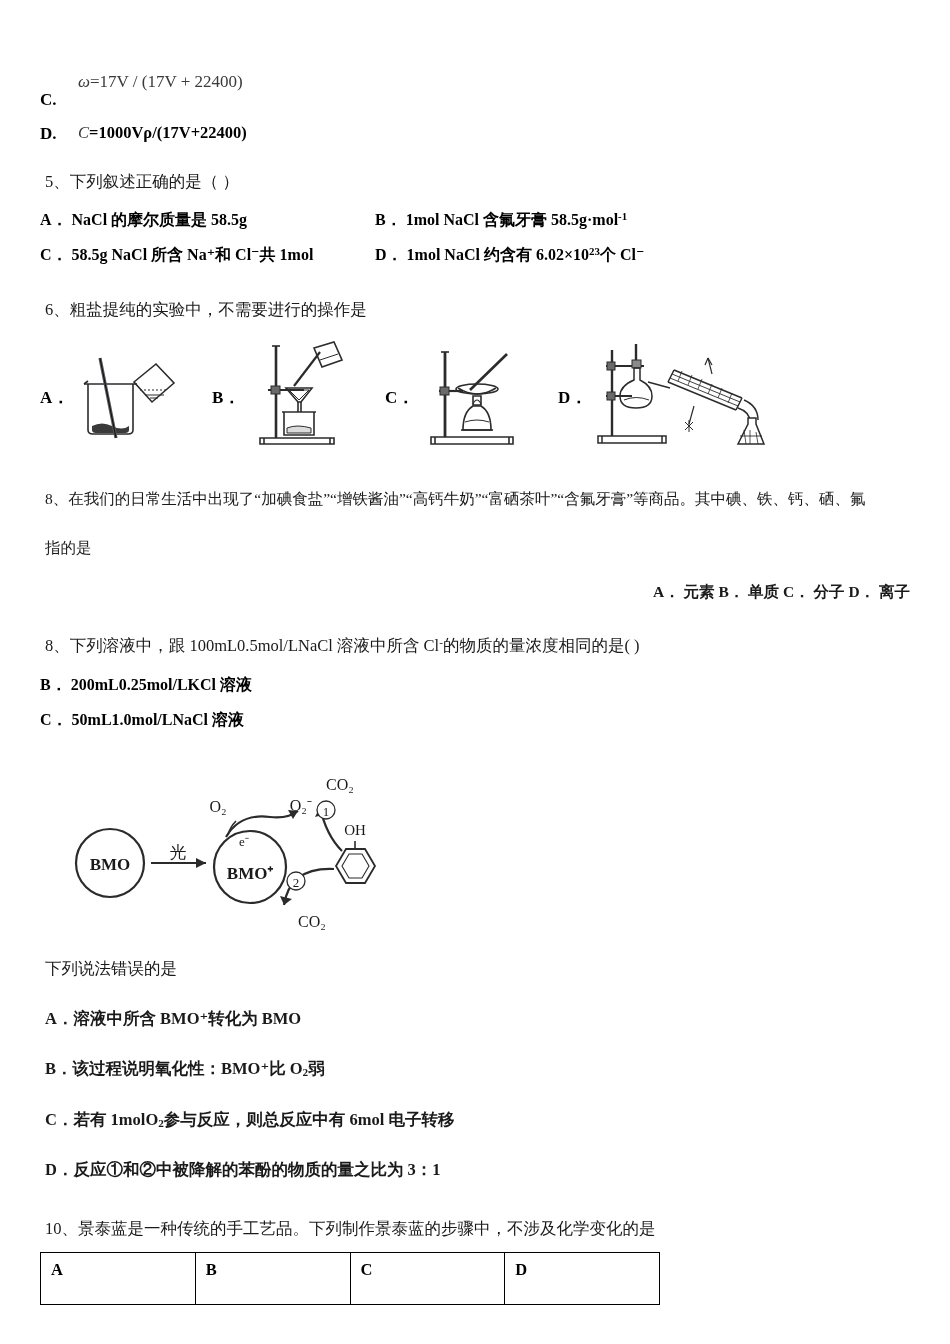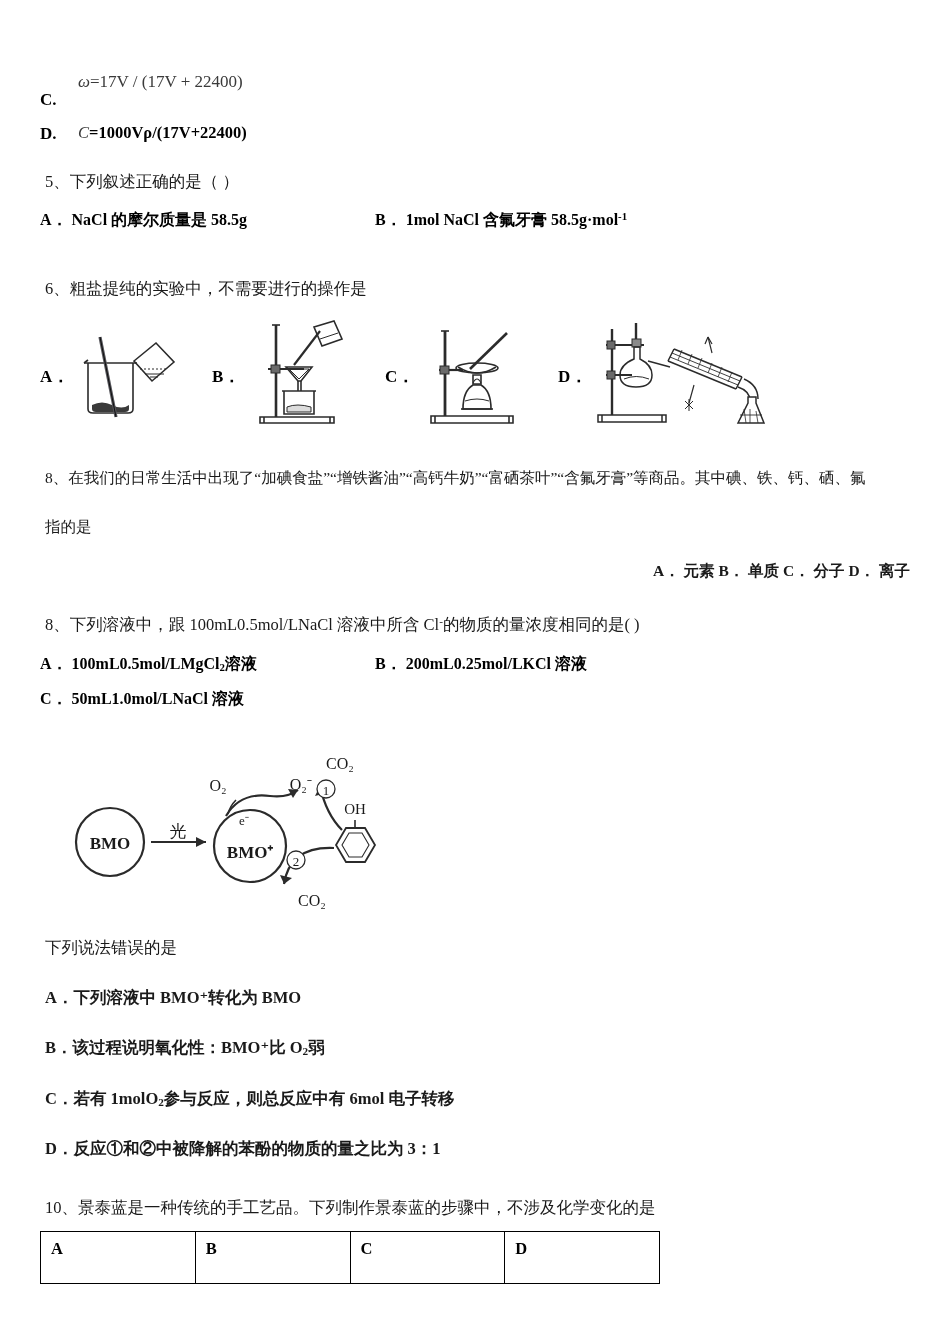--- a/index.html
+++ b/index.html
@@ -164,6 +164,16 @@
 
     <div class="sp-14"></div>
 
+    <div class="opt-2col">
+      <div>
+        <span class="opt-label">C．</span>
+        <span class="bold">58.5g NaCl 所含 Na⁺和 Cl⁻共 1mol</span>
+      </div>
+      <div>
+        <span class="opt-label">D．</span>
+        <span class="bold">1mol NaCl 约含有 6.02×10</span><sup class="bold">23</sup><span class="bold">个 Cl⁻</span>
+      </div>
+    </div>
 
     <div class="sp-26"></div>
 

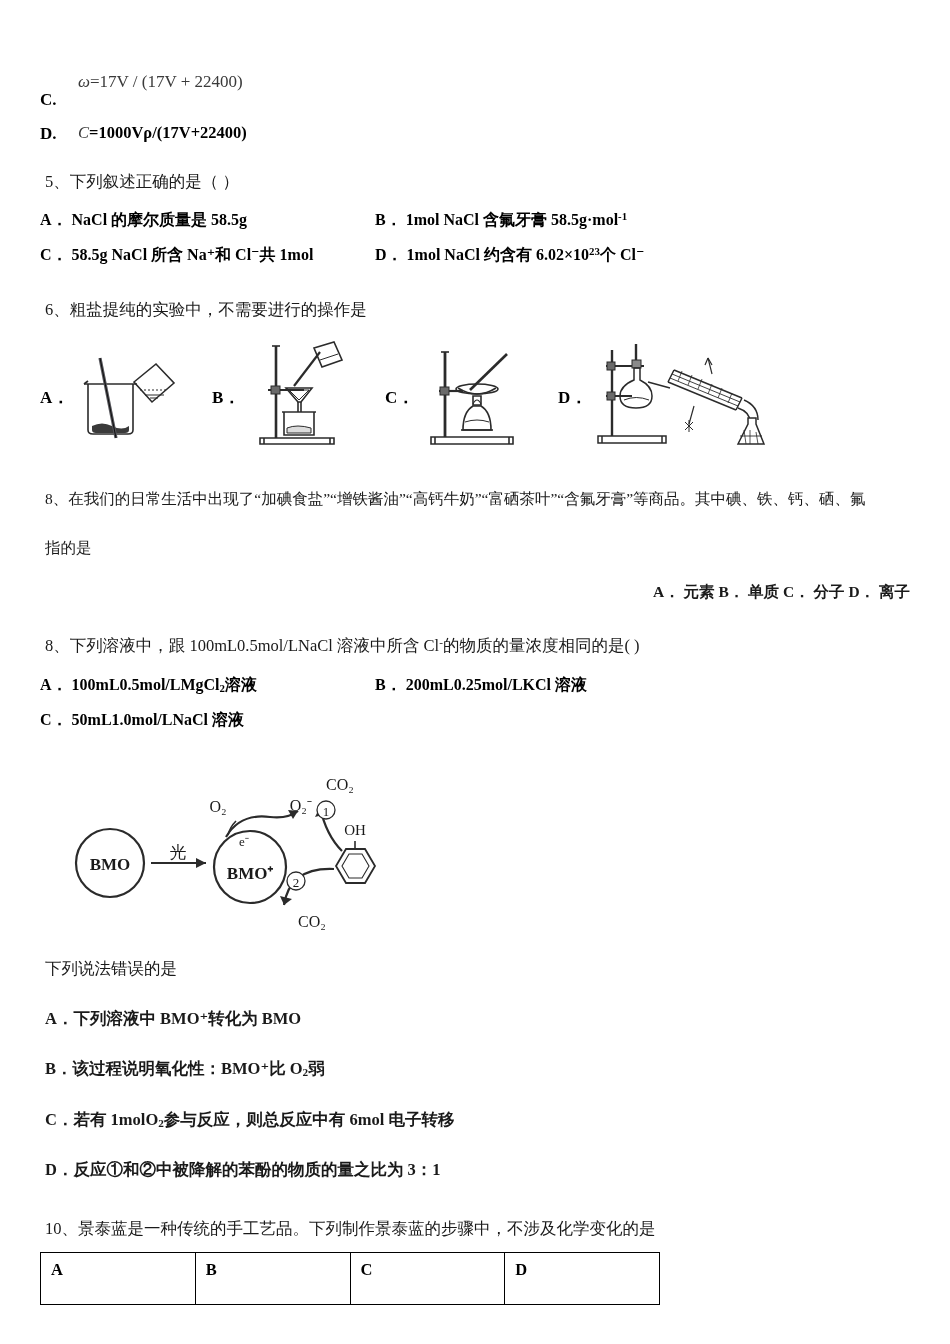--- a/index.html
+++ b/index.html
@@ -337,10 +337,6 @@
 
     <div class="opt-2col">
       <div>
-        <span class="opt-label">A．</span>
-        <span class="bold">100mL0.5mol/LMgCl</span><sub class="bold">2</sub><span class="bold">溶液</span>
-      </div>
-      <div>
         <span class="opt-label">B．</span>
         <span class="bold">200mL0.25mol/LKCl 溶液</span>
       </div>

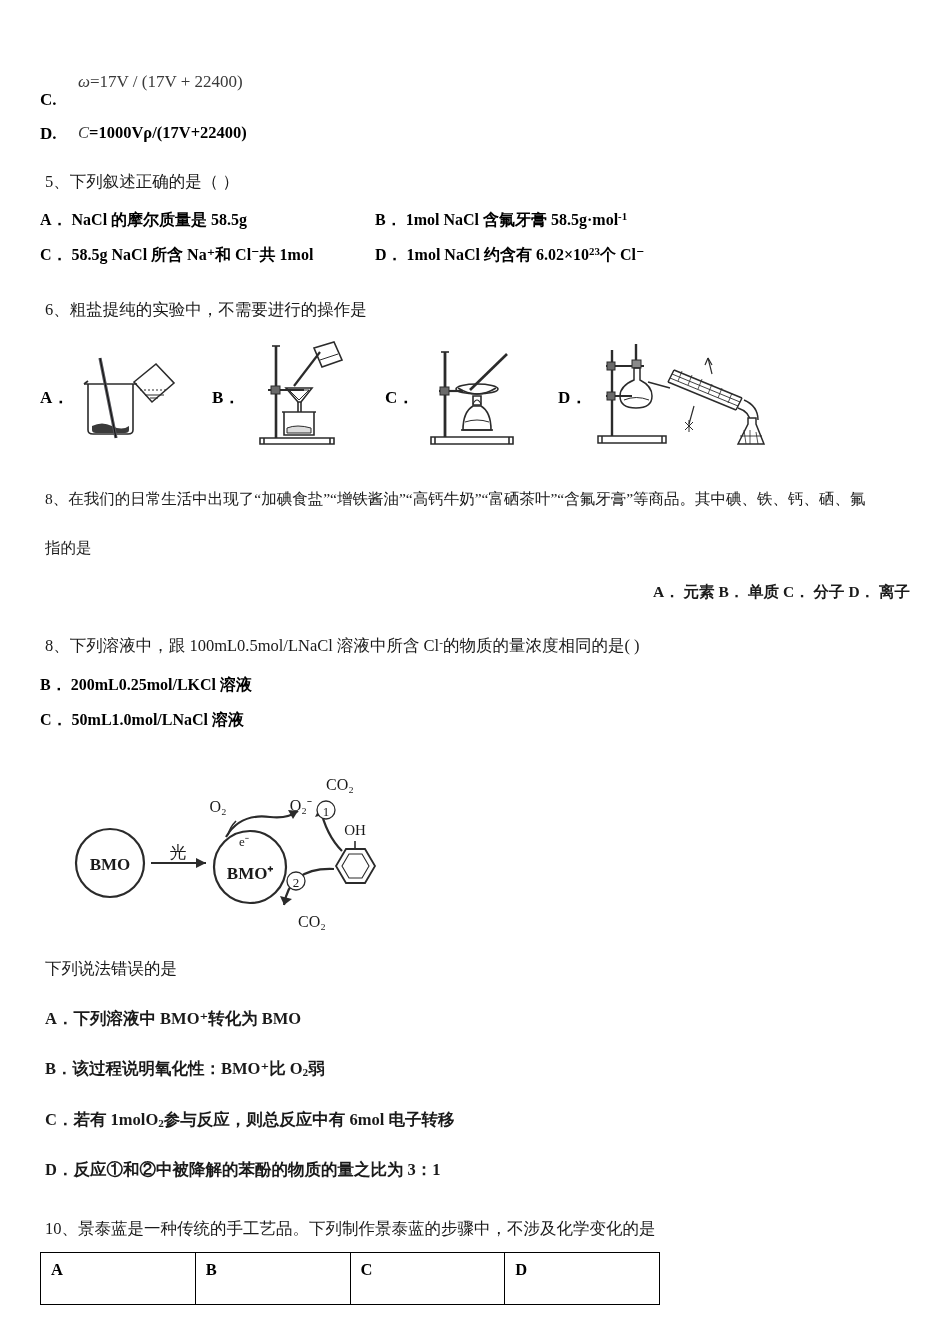--- a/index.html
+++ b/index.html
@@ -411,7 +411,7 @@
 
     <div class="sp-14"></div>
 
-    <p class="qstem"><span class="opt-label">A．</span><span class="bold">下列溶液中 BMO⁺转化为 BMO</span></p>
+    <p class="qstem"><span class="opt-label">A．</span><span class="bold">溶液中所含 BMO⁺转化为 BMO</span></p>
     <div class="sp-14"></div>
     <p class="qstem"><span class="opt-label">B．</span><span class="bold">该过程说明氧化性：BMO⁺比 O</span><sub class="bold">2</sub><span class="bold">弱</span></p>
     <div class="sp-14"></div>

